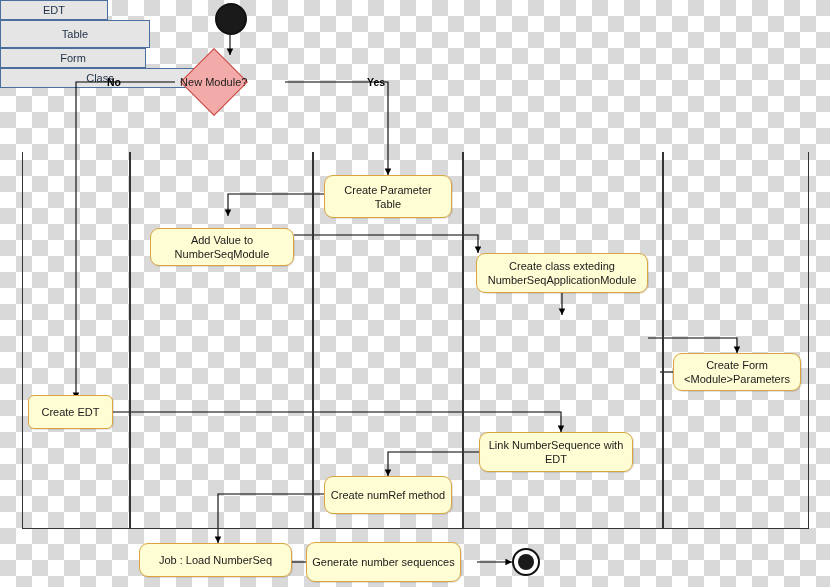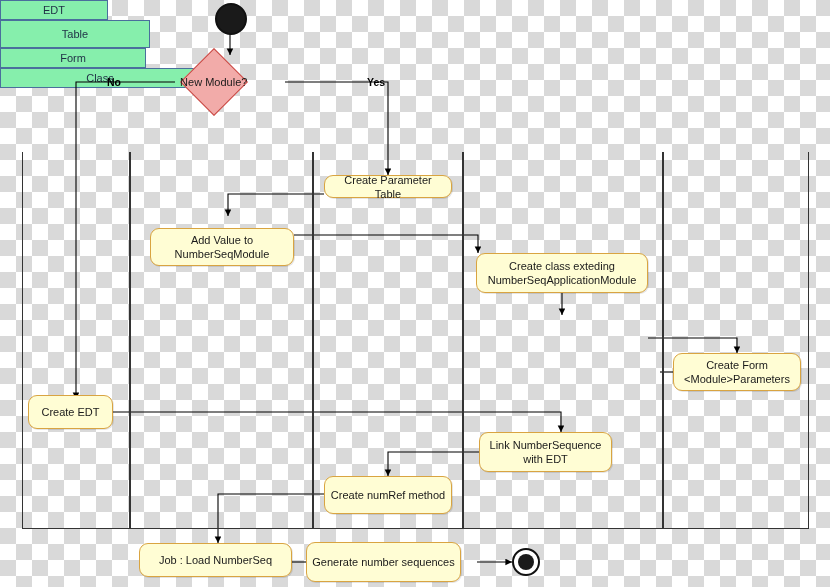--- a/index.html
+++ b/index.html
@@ -44,7 +44,7 @@
     white-space:nowrap;
   }
   .lane-header{
-    background:#86efac;
+    background:#e5e5e5;
     border:1px solid #4a6f9c;
     box-sizing:border-box;
     color:#1f2f45;

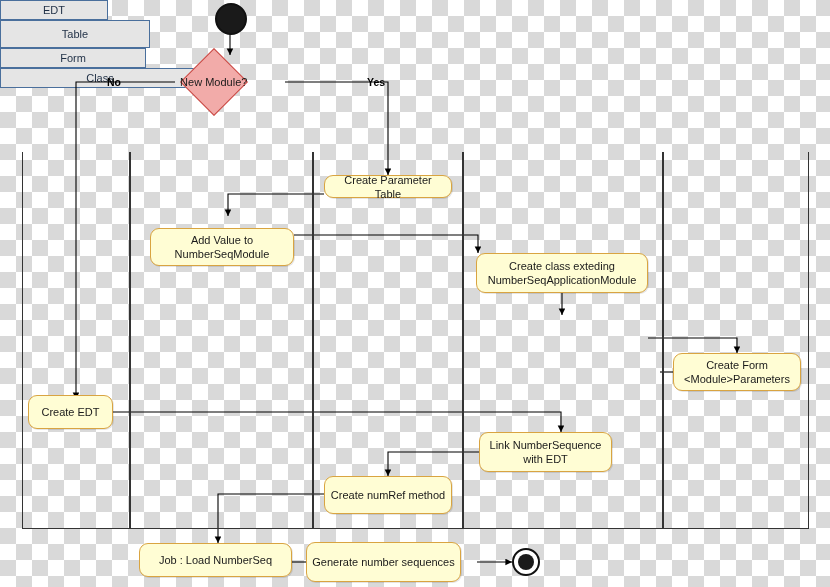--- a/index.html
+++ b/index.html
@@ -135,7 +135,7 @@
   <div class="lane-body" style="left:463px;top:152px;width:200px;height:377px;"></div>
   <div class="lane-body" style="left:663px;top:152px;width:146px;height:377px;"></div>
 
-  <div class="node action" style="left:324px;top:175px;width:128px;height:23px;">
+  <div class="node action" style="left:324px;top:175px;width:128px;height:43px;">
     <span>Create Parameter Table</span>
   </div>
 

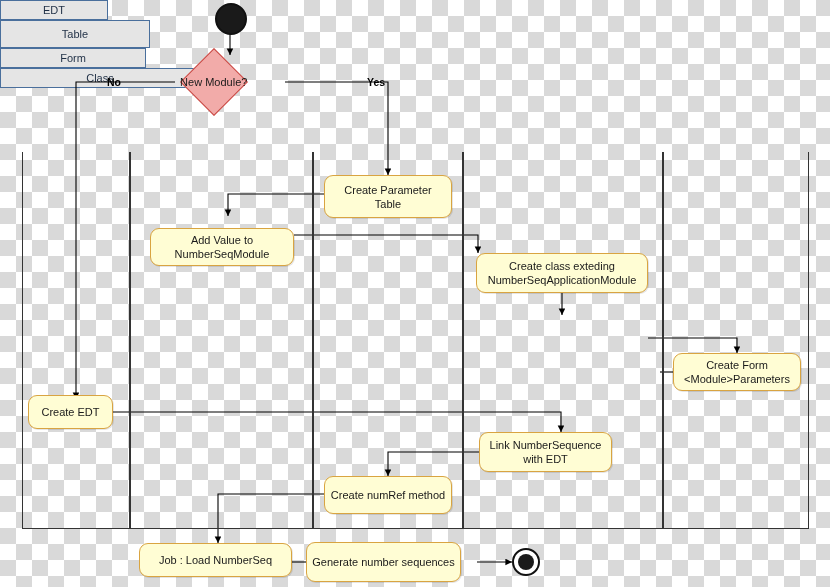--- a/index.html
+++ b/index.html
@@ -152,7 +152,7 @@
     <span>Create Form &lt;Module&gt;Parameters</span>
   </div>
 
-  <div class="node action" style="left:28px;top:395px;width:85px;height:34px;">
+  <div class="node action" style="left:28px;top:395px;width:85px;height:34px;border-radius:6px;">
     <span>Create EDT</span>
   </div>
 

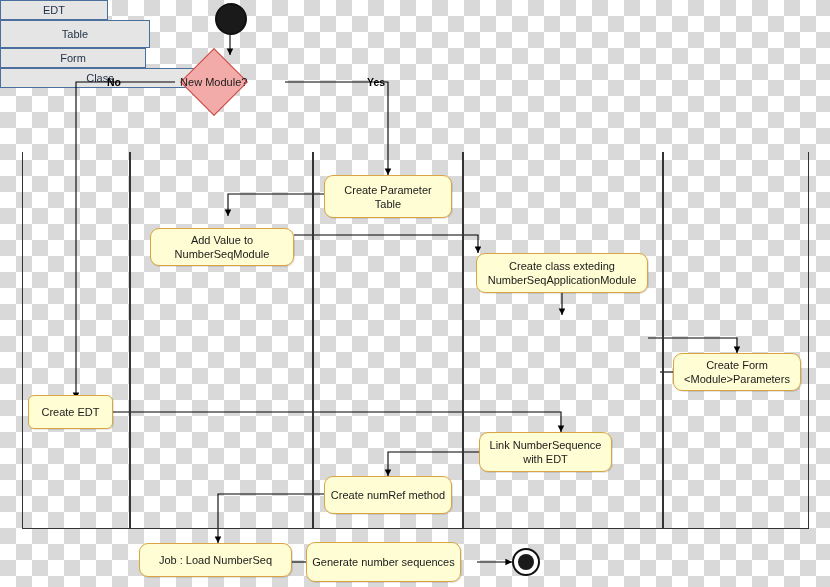--- a/index.html
+++ b/index.html
@@ -156,7 +156,7 @@
     <span>Create EDT</span>
   </div>
 
-  <div class="node action" style="left:479px;top:432px;width:133px;height:40px;justify-content:center;">
+  <div class="node action" style="left:479px;top:432px;width:154px;height:40px;justify-content:center;">
     <span>Link NumberSequence with EDT</span>
   </div>
 

